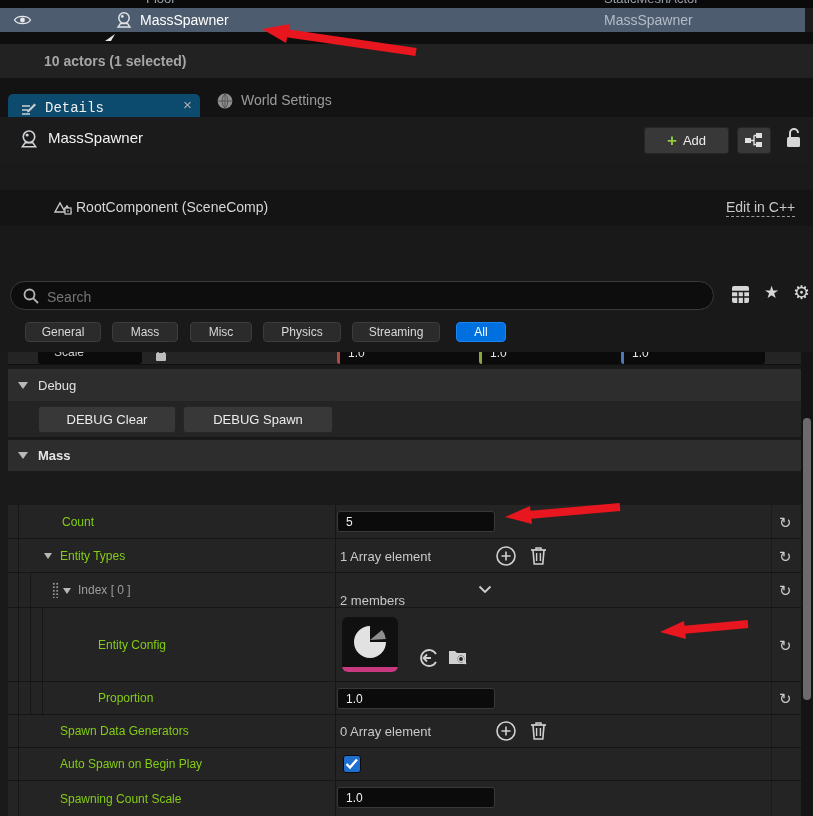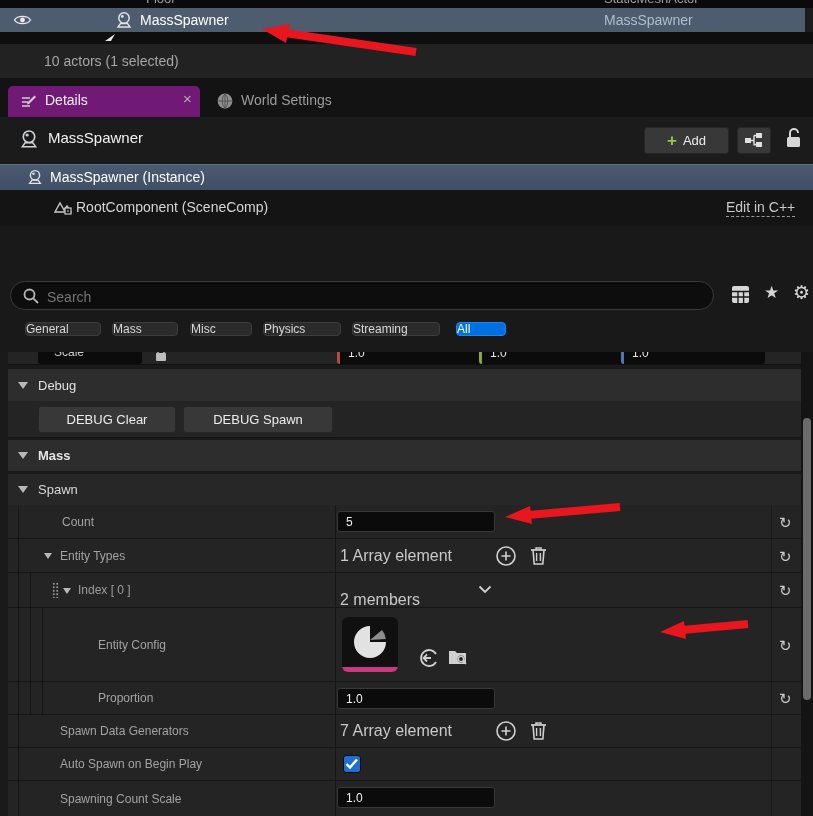--- a/index.html
+++ b/index.html
@@ -63,7 +63,7 @@
   </div>
 
   <div class="band" style="top:44px;height:34px;background:#222222;">
-    <span class="txt" style="left:44px;top:9px;color:#a6a6a6;font-size:14px;">10 actors (1 selected)</span>
+    <span class="txt" style="left:44px;top:9px;color:#a6a6a6;font-size:14px;font-weight:bold;">10 actors (1 selected)</span>
   </div>
 
   <div class="band" style="top:78px;height:39px;background:#131313;">

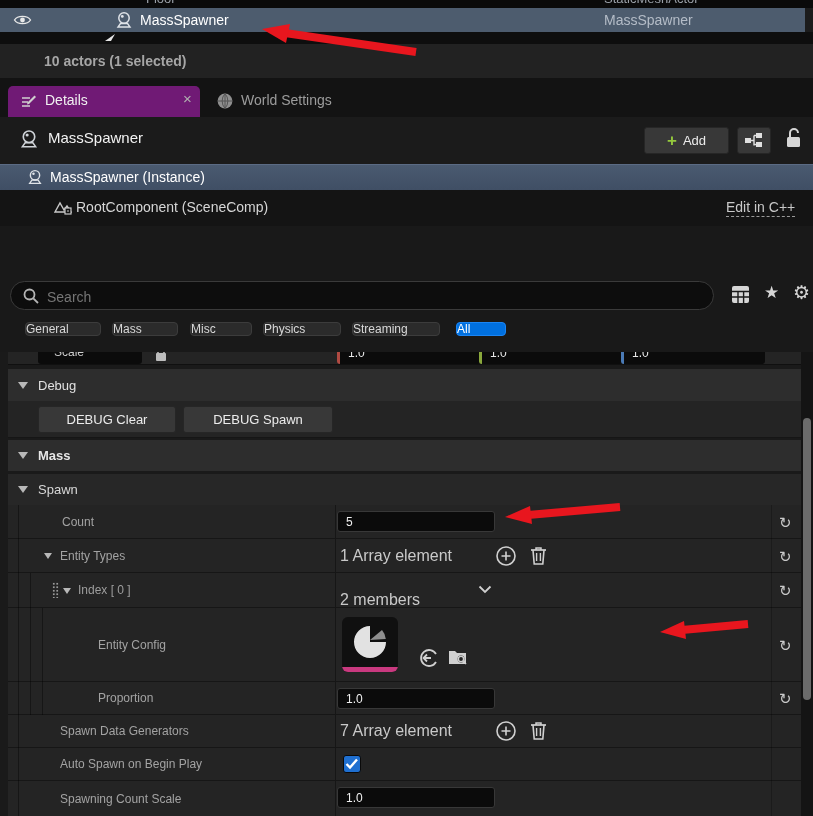--- a/index.html
+++ b/index.html
@@ -67,7 +67,7 @@
   </div>
 
   <div class="band" style="top:78px;height:39px;background:#131313;">
-    <div class="abs" style="left:8px;top:8px;width:192px;height:31px;background:#701a75;border-radius:5px 5px 0 0;">
+    <div class="abs" style="left:8px;top:16px;width:192px;height:31px;background:#0c4a6e;border-radius:5px 5px 0 0;font-family:Liberation Mono, monospace;">
       <span class="abs" style="left:12px;top:7px;">
         <svg width="17" height="17" viewBox="0 0 17 17">
             <path d="M2 5 h8 M2 9 h6 M2 13 h8" stroke="#cfcfcf" stroke-width="1.6"></path>

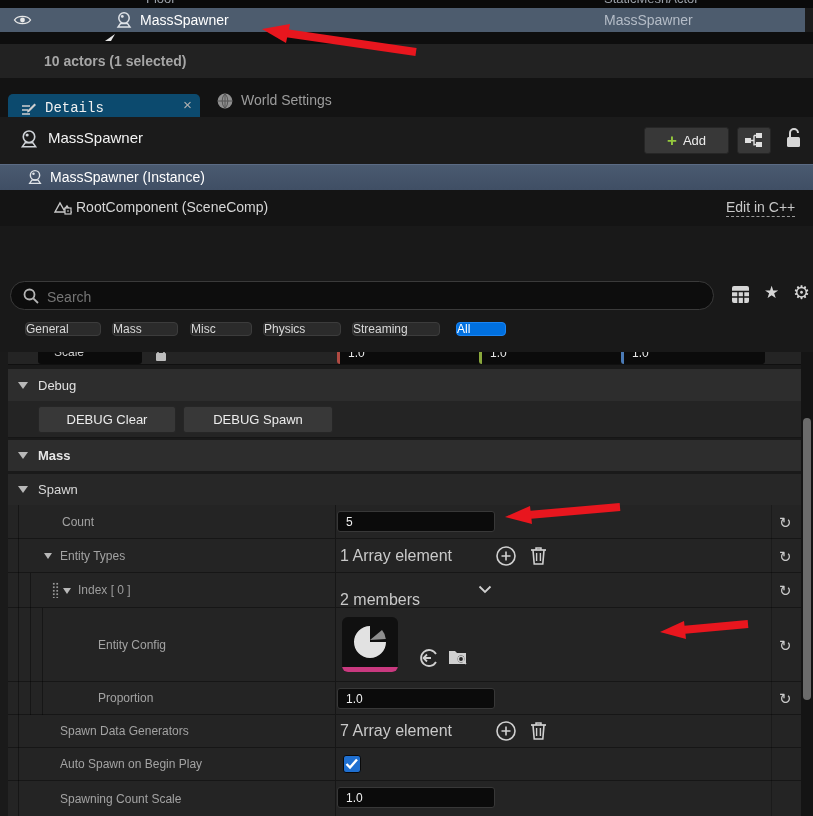--- a/index.html
+++ b/index.html
@@ -117,16 +117,6 @@
     </span>
   </div>
 
-  <div class="band" style="top:164px;height:26px;background:linear-gradient(#4a5a70,#3f4e64);border-top:1px solid #5b6b84;">
-    <span class="abs" style="left:26px;top:4px;">
-      <svg width="18" height="17" viewBox="0 0 20 19">
-          <circle cx="10" cy="7" r="5.2" fill="none" stroke="#dfe3e8" stroke-width="1.6"></circle>
-          <circle cx="8.3" cy="5.4" r="1.4" fill="#dfe3e8"></circle>
-          <path d="M4 16 L16 16 L13.5 12.5 L6.5 12.5 Z" fill="none" stroke="#dfe3e8" stroke-width="1.4"></path>
-        </svg>
-    </span>
-    <span class="txt" style="left:50px;top:4px;color:#ffffff;font-size:14px;">MassSpawner (Instance)</span>
-  </div>
 
   <div class="band" style="top:190px;height:36px;background:#141414;">
     <span class="abs" style="left:54px;top:9px;">

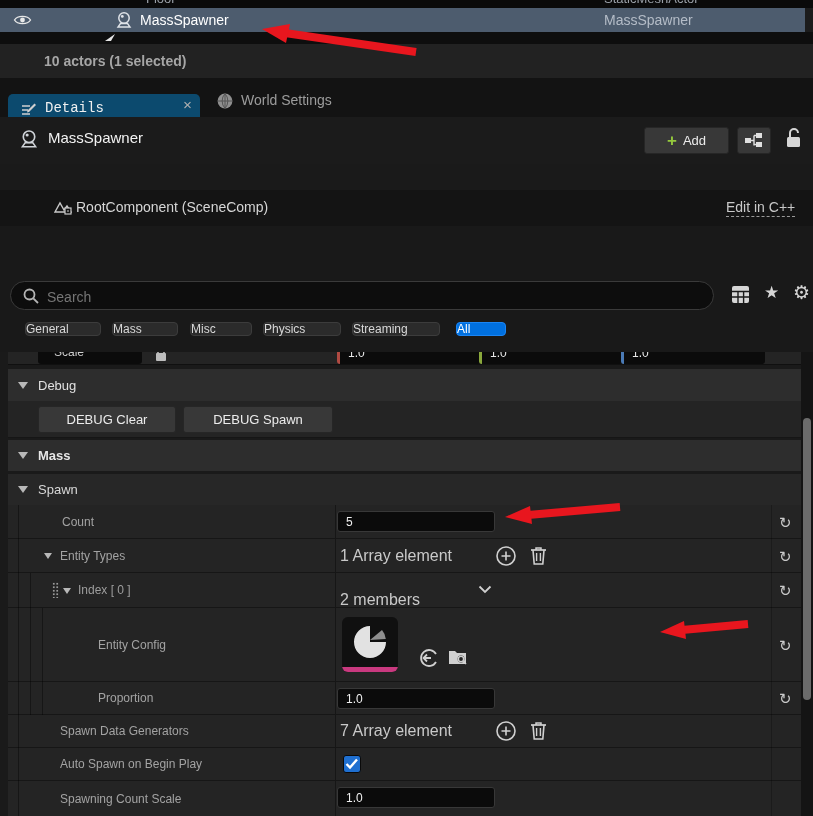--- a/index.html
+++ b/index.html
@@ -22,8 +22,8 @@
   .prop-value{position:absolute;color:#c9c9c9;font-size:16px;top:50%;transform:translateY(-50%);white-space:nowrap;}
   .reset{position:absolute;left:771px;top:50%;transform:translateY(-50%) scaleX(-1);color:#c9c9c9;font-size:15px;line-height:1;}
   .cat-head{position:absolute;left:8px;width:793px;display:flex;align-items:center;gap:10px;box-sizing:border-box;padding-left:10px;}
-  .filterbtn{position:absolute;height:14px;background:#2b2b2b;border:1px solid #3c3c3c;border-radius:4px;color:#d8d8d8;
-             font-size:12px;display:flex;align-items:center;box-sizing:border-box;}
+  .filterbtn{position:absolute;height:20px;background:#2b2b2b;border:1px solid #3c3c3c;border-radius:4px;color:#d8d8d8;
+             font-size:12px;display:flex;align-items:center;justify-content:center;box-sizing:border-box;}
   .vline{position:absolute;width:1px;background:rgba(0,0,0,0.38);}
   svg{display:block;}
 </style>

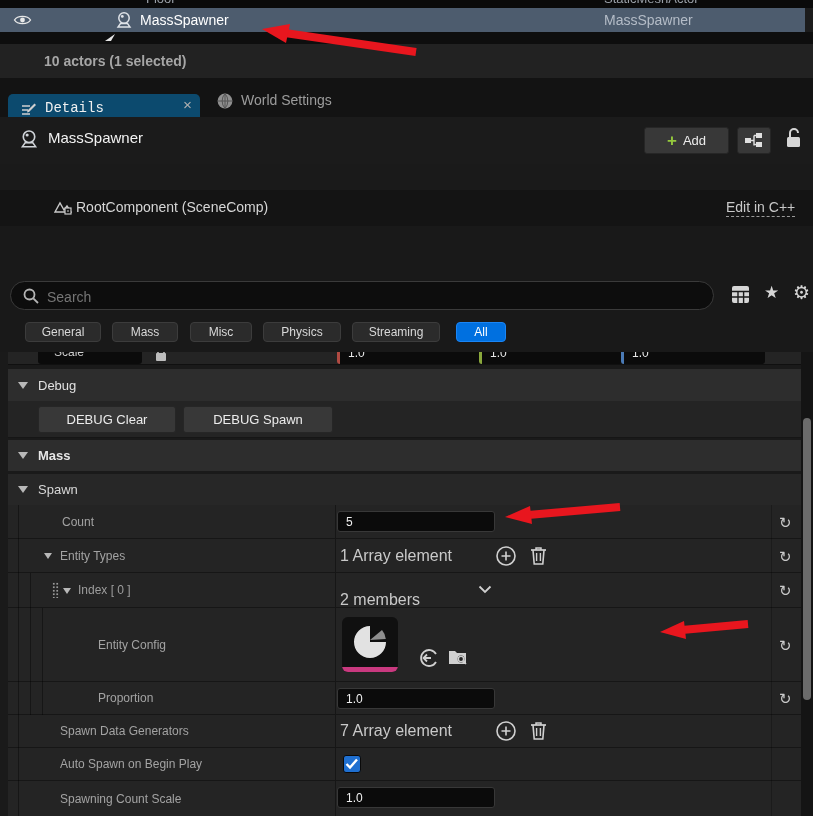--- a/index.html
+++ b/index.html
@@ -215,10 +215,6 @@
     <span style="color:#e6e6e6;font-size:13px;font-weight:bold;">Mass</span>
   </div>
 
-  <div class="cat-head" style="top:474px;height:31px;background:#272727;">
-    <span class="tri-down"></span>
-    <span style="color:#d8d8d8;font-size:13px;">Spawn</span>
-  </div>
 
   <div class="prop-row" style="top:505px;height:34px;">
     <span class="prop-label" style="left:54px;">Count</span>

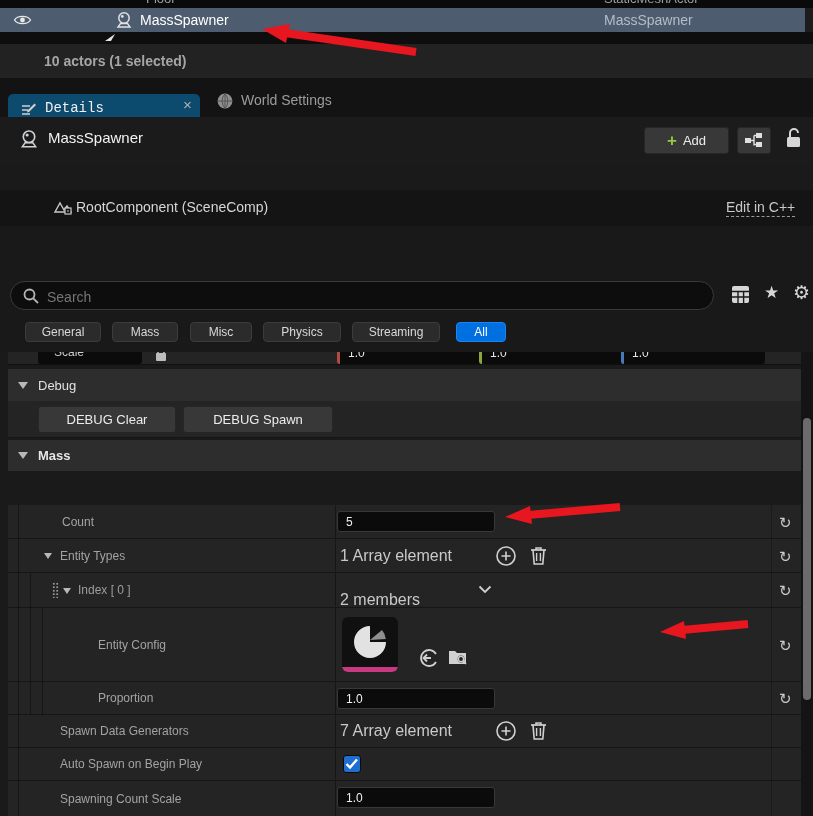--- a/index.html
+++ b/index.html
@@ -18,7 +18,7 @@
   .btn{position:absolute;background:#383838;border:1px solid #262626;border-radius:3px;color:#ececec;
        font-size:13px;display:flex;align-items:center;justify-content:center;box-sizing:border-box;cursor:default;}
   .prop-row{position:absolute;left:8px;width:793px;background:#242424;border-bottom:1px solid #161616;box-sizing:border-box;}
-  .prop-label{position:absolute;color:#a3a3a3;font-size:12px;top:50%;transform:translateY(-50%);white-space:nowrap;}
+  .prop-label{position:absolute;color:#84cc16;font-size:12px;top:50%;transform:translateY(-50%);white-space:nowrap;}
   .prop-value{position:absolute;color:#c9c9c9;font-size:16px;top:50%;transform:translateY(-50%);white-space:nowrap;}
   .reset{position:absolute;left:771px;top:50%;transform:translateY(-50%) scaleX(-1);color:#c9c9c9;font-size:15px;line-height:1;}
   .cat-head{position:absolute;left:8px;width:793px;display:flex;align-items:center;gap:10px;box-sizing:border-box;padding-left:10px;}

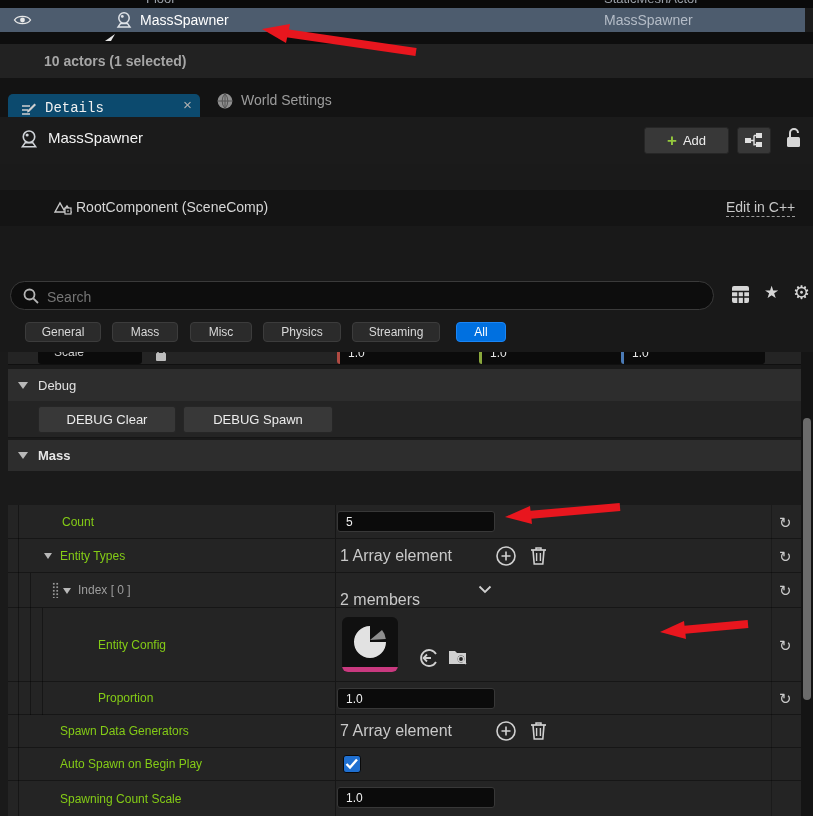--- a/index.html
+++ b/index.html
@@ -19,7 +19,7 @@
        font-size:13px;display:flex;align-items:center;justify-content:center;box-sizing:border-box;cursor:default;}
   .prop-row{position:absolute;left:8px;width:793px;background:#242424;border-bottom:1px solid #161616;box-sizing:border-box;}
   .prop-label{position:absolute;color:#84cc16;font-size:12px;top:50%;transform:translateY(-50%);white-space:nowrap;}
-  .prop-value{position:absolute;color:#c9c9c9;font-size:16px;top:50%;transform:translateY(-50%);white-space:nowrap;}
+  .prop-value{position:absolute;color:#c9c9c9;font-size:13px;top:50%;transform:translateY(-50%);white-space:nowrap;}
   .reset{position:absolute;left:771px;top:50%;transform:translateY(-50%) scaleX(-1);color:#c9c9c9;font-size:15px;line-height:1;}
   .cat-head{position:absolute;left:8px;width:793px;display:flex;align-items:center;gap:10px;box-sizing:border-box;padding-left:10px;}
   .filterbtn{position:absolute;height:20px;background:#2b2b2b;border:1px solid #3c3c3c;border-radius:4px;color:#d8d8d8;

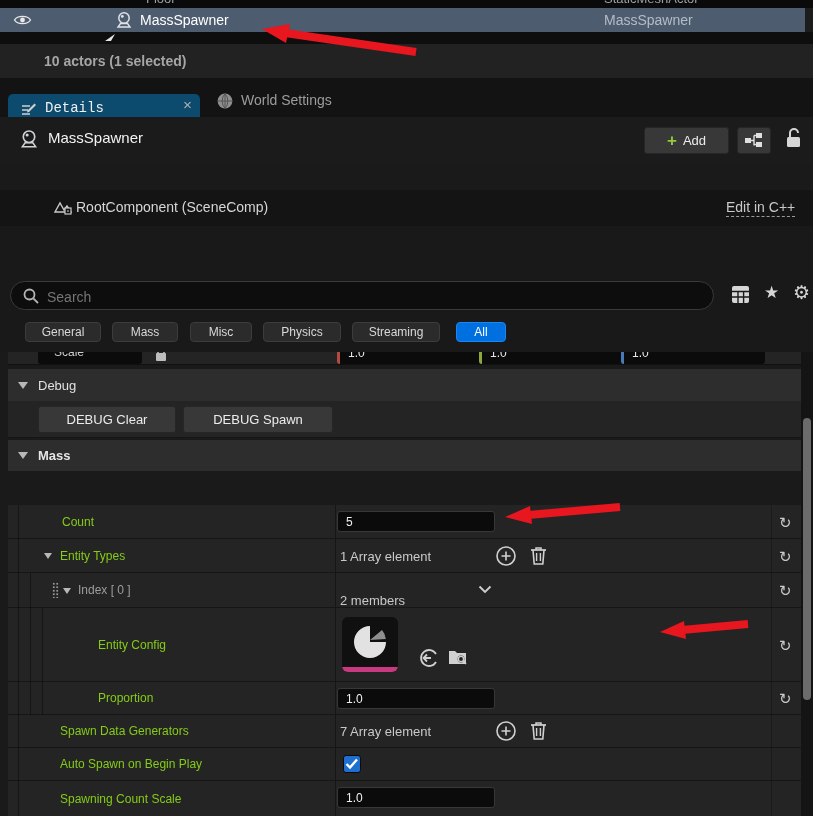--- a/index.html
+++ b/index.html
@@ -290,7 +290,7 @@
 
   <div class="prop-row" style="top:715px;height:33px;">
     <span class="prop-label" style="left:52px;">Spawn Data Generators</span>
-    <span class="prop-value" style="left:332px;">7 Array element</span>
+    <span class="prop-value" style="left:332px;">0 Array element</span>
     <span class="abs" style="left:487px;top:5px;">
       <svg width="22" height="22" viewBox="0 0 22 22">
           <circle cx="11" cy="11" r="9" fill="none" stroke="#d0d0d0" stroke-width="1.6"></circle>

